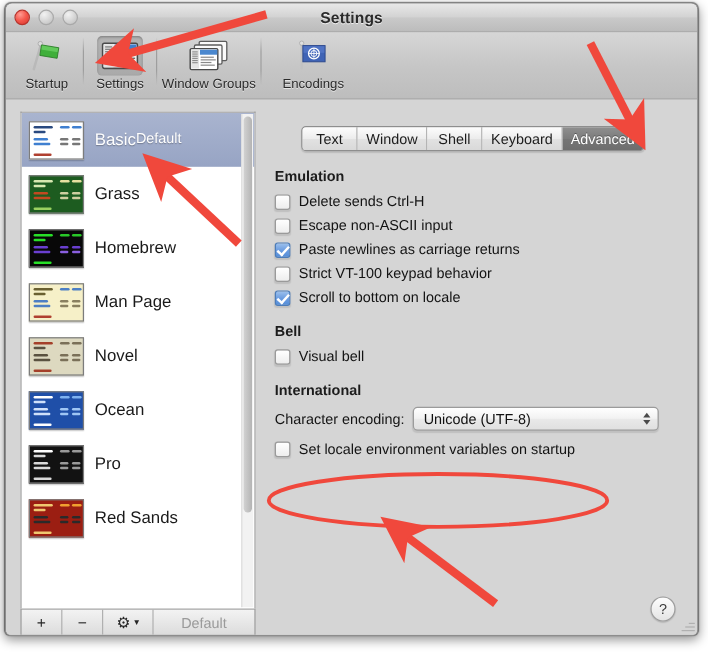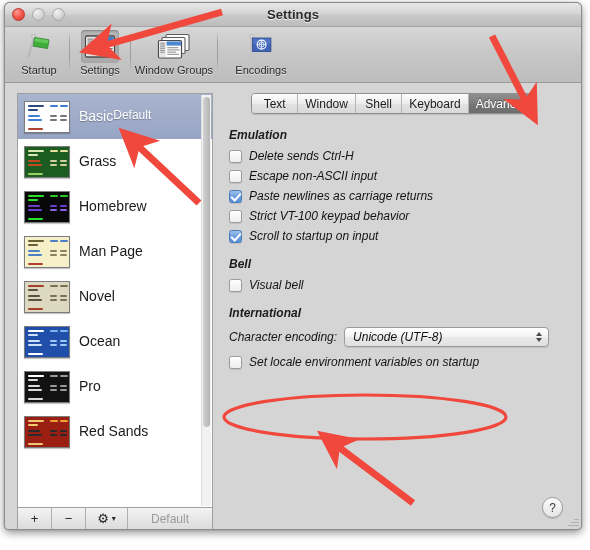--- a/index.html
+++ b/index.html
@@ -262,7 +262,7 @@
   .tabstrip {
     display: flex;
     height: 21px;
-    margin: 0 auto;
+    margin: 12px auto;
     width: 286px;
     border: 1px solid #8e8e8e;
     border-radius: 4px;

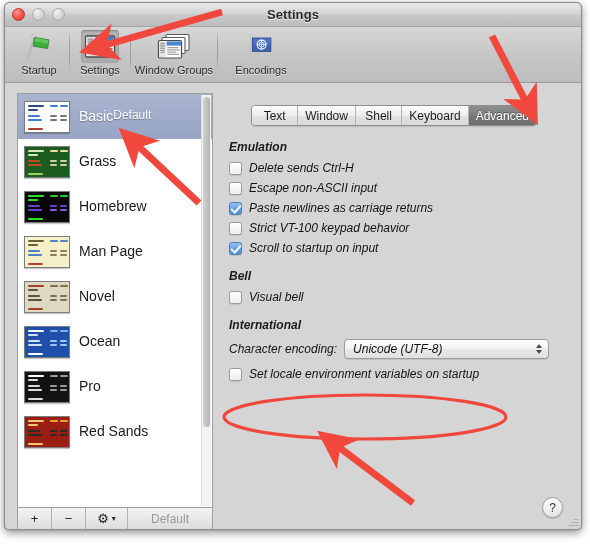--- a/index.html
+++ b/index.html
@@ -293,7 +293,6 @@
   .section {
     margin-top: 14px;
     padding-left: 8px;
-    font-style: italic;
   }
   .sec-title {
     font-size: 12px;

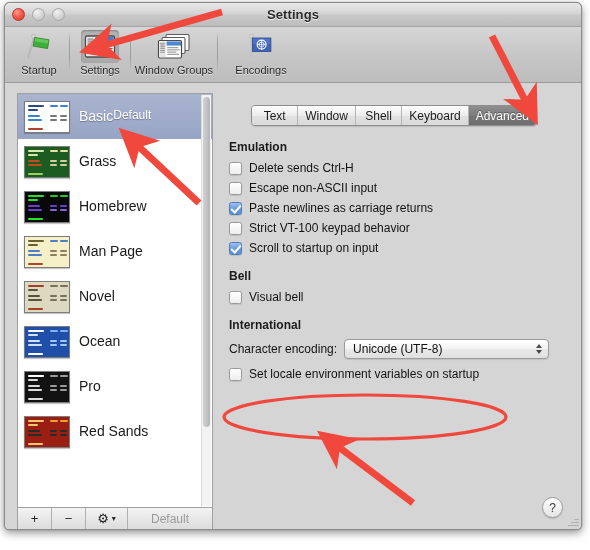--- a/index.html
+++ b/index.html
@@ -738,7 +738,7 @@
           </div>
           <div class="cb-row">
             <span class="cbox on"></span>
-            <span class="cb-label">Scroll to startup on input</span>
+            <span class="cb-label">Scroll to bottom on locale</span>
           </div>
         </div>
 

